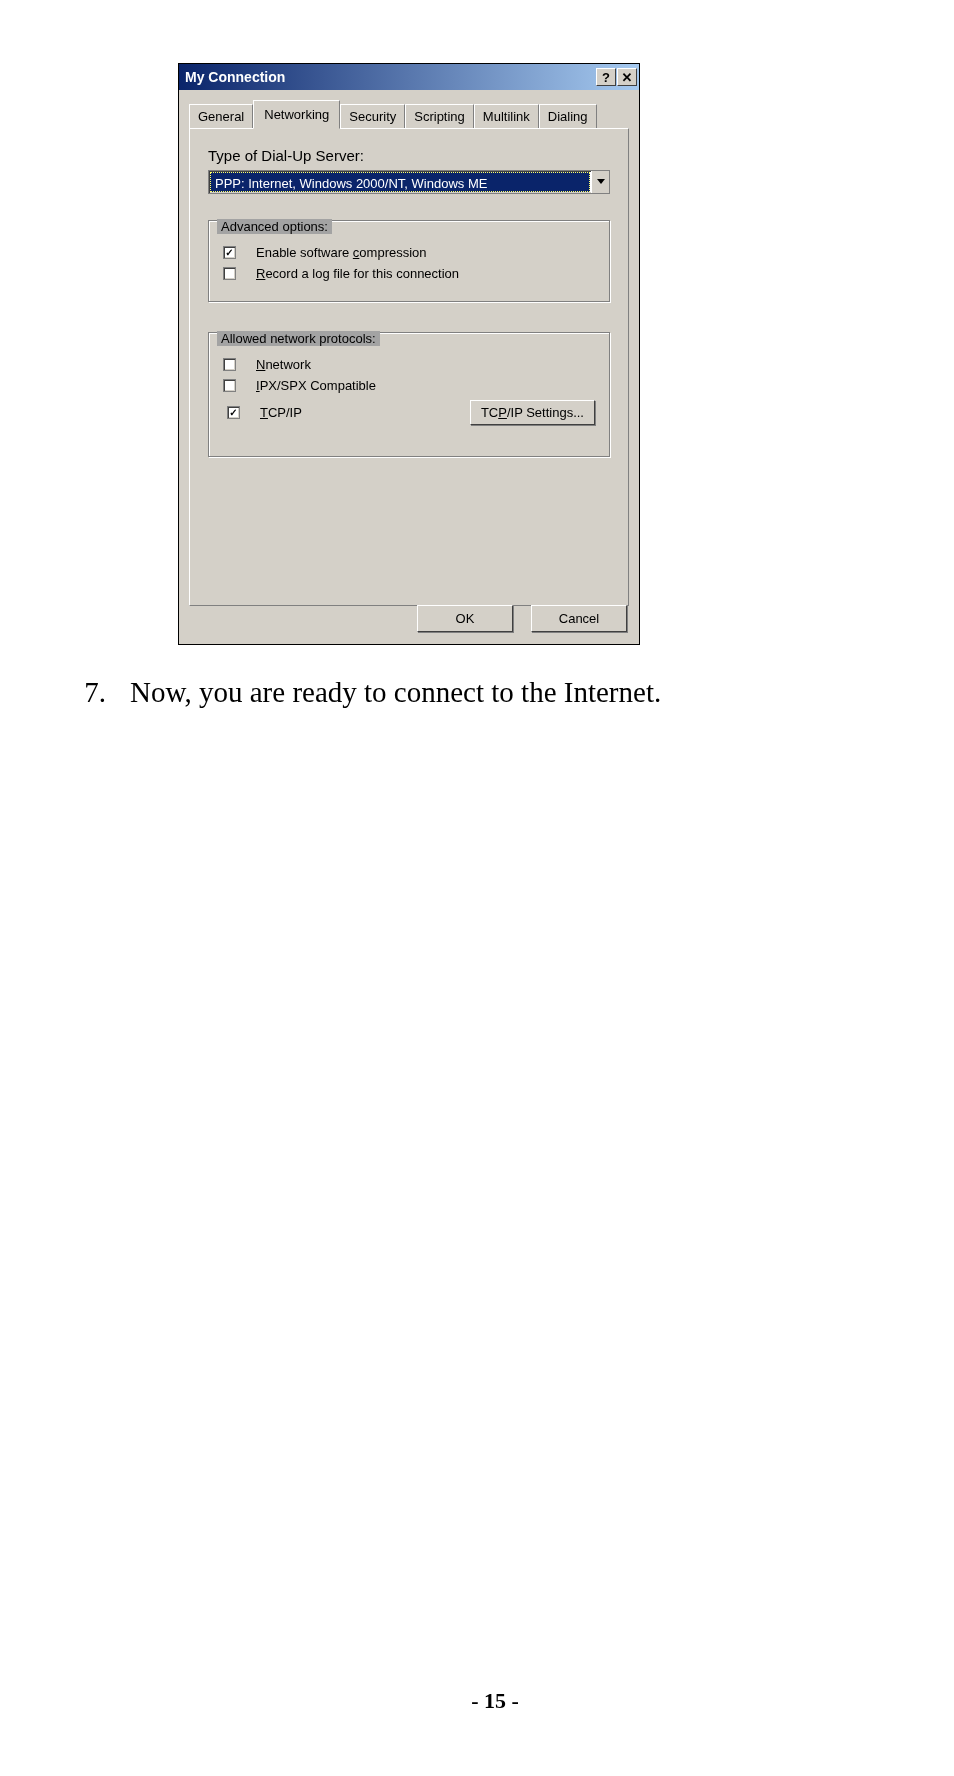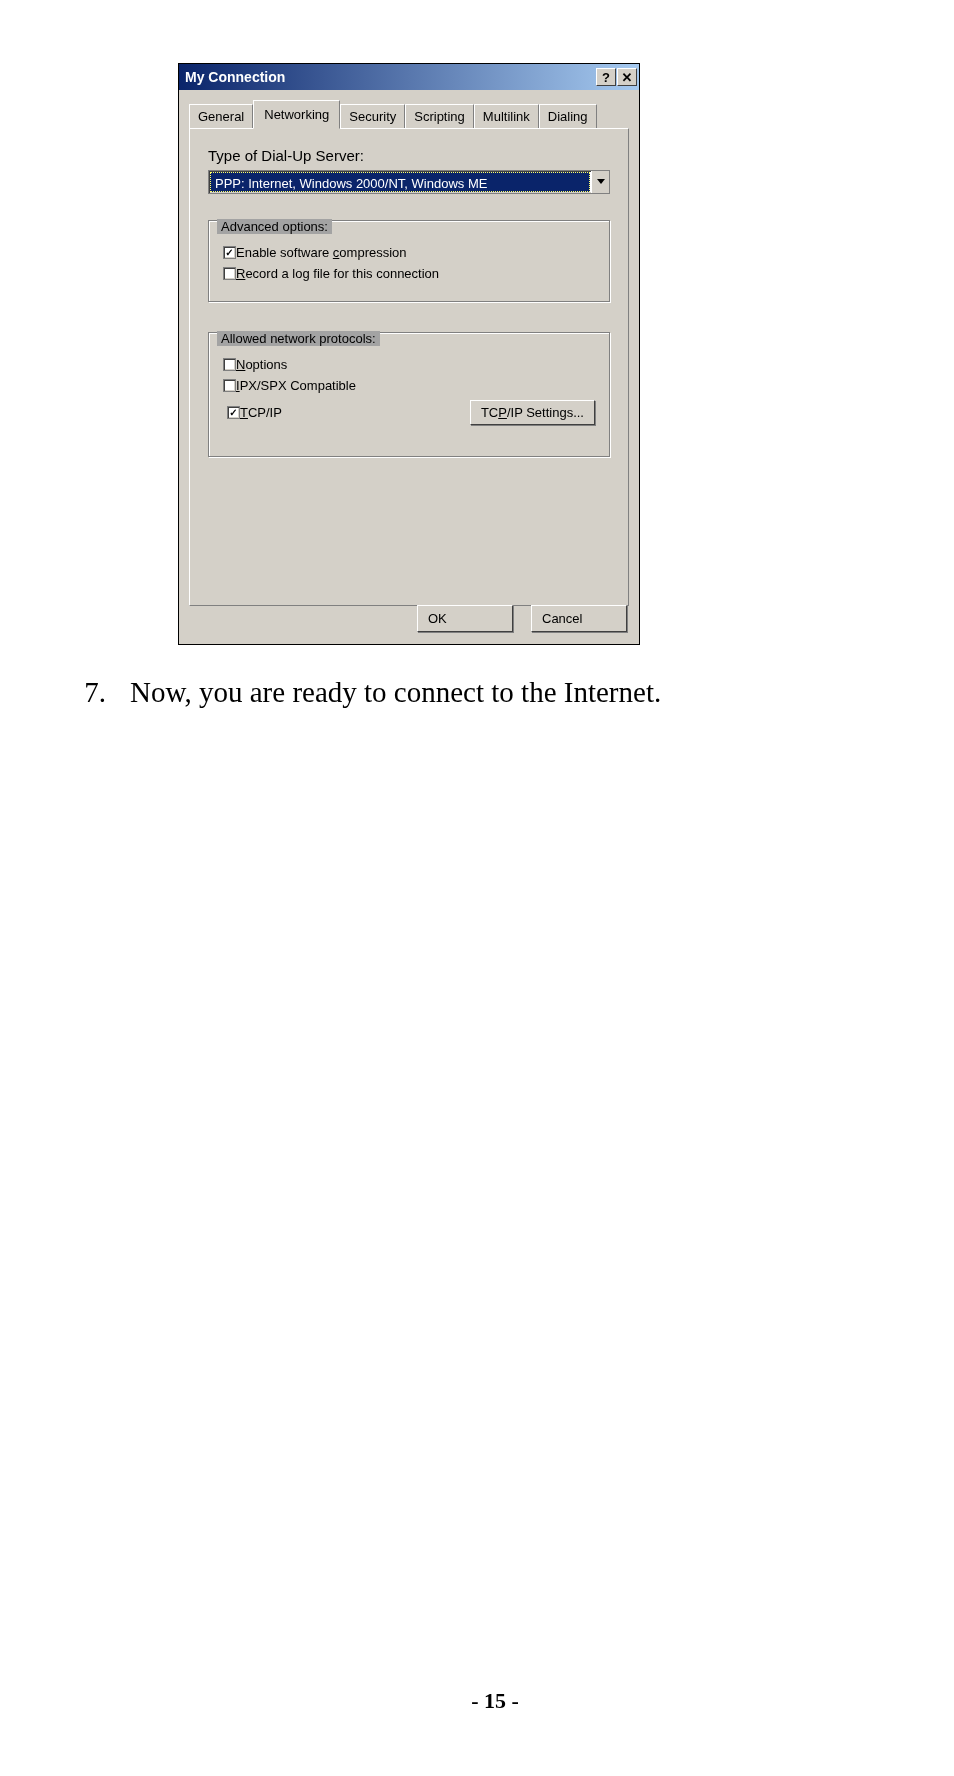--- a/index.html
+++ b/index.html
@@ -142,7 +142,7 @@
     align-items: center;
     font-size: 13px;
     margin: 6px 0;
-    gap: 0;
+    gap: 20px;
   }
   .chkbox {
     width: 13px;

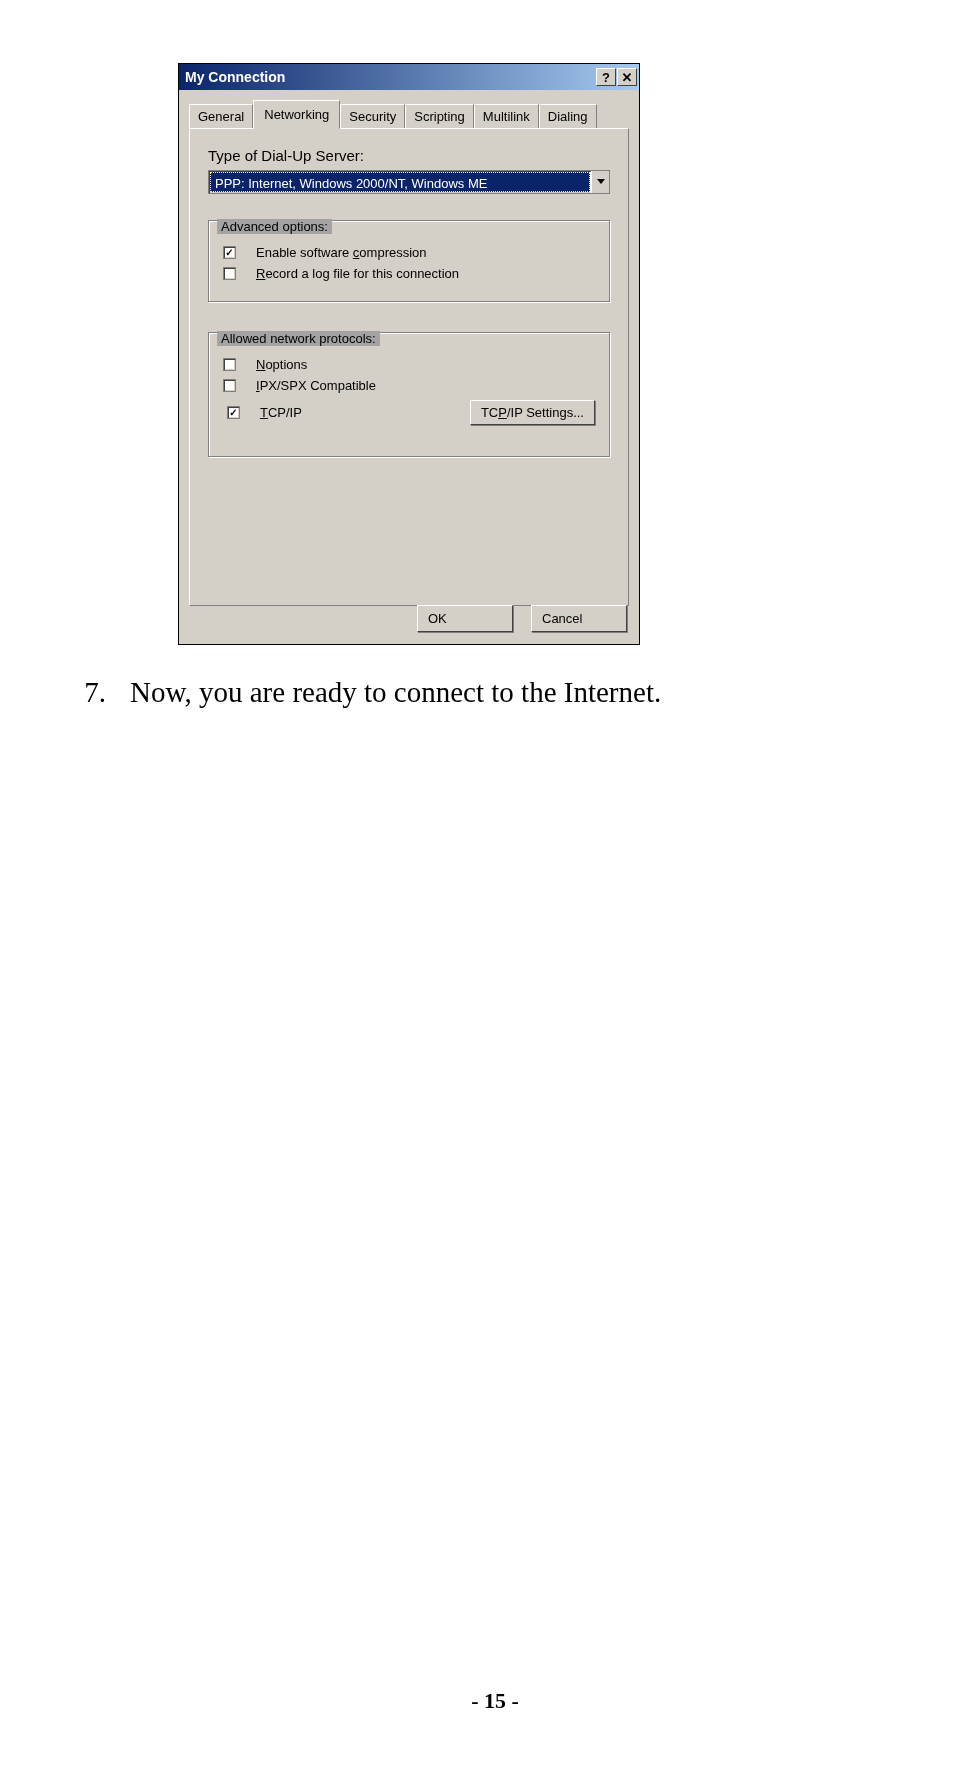--- a/index.html
+++ b/index.html
@@ -263,7 +263,7 @@
 
         <div class="chkrow">
           <div class="chkbox"></div>
-          <span><span class="u">N</span><span>options</span></span>
+          <span><span class="u">N</span><span>network</span></span>
         </div>
 
         <div class="chkrow">

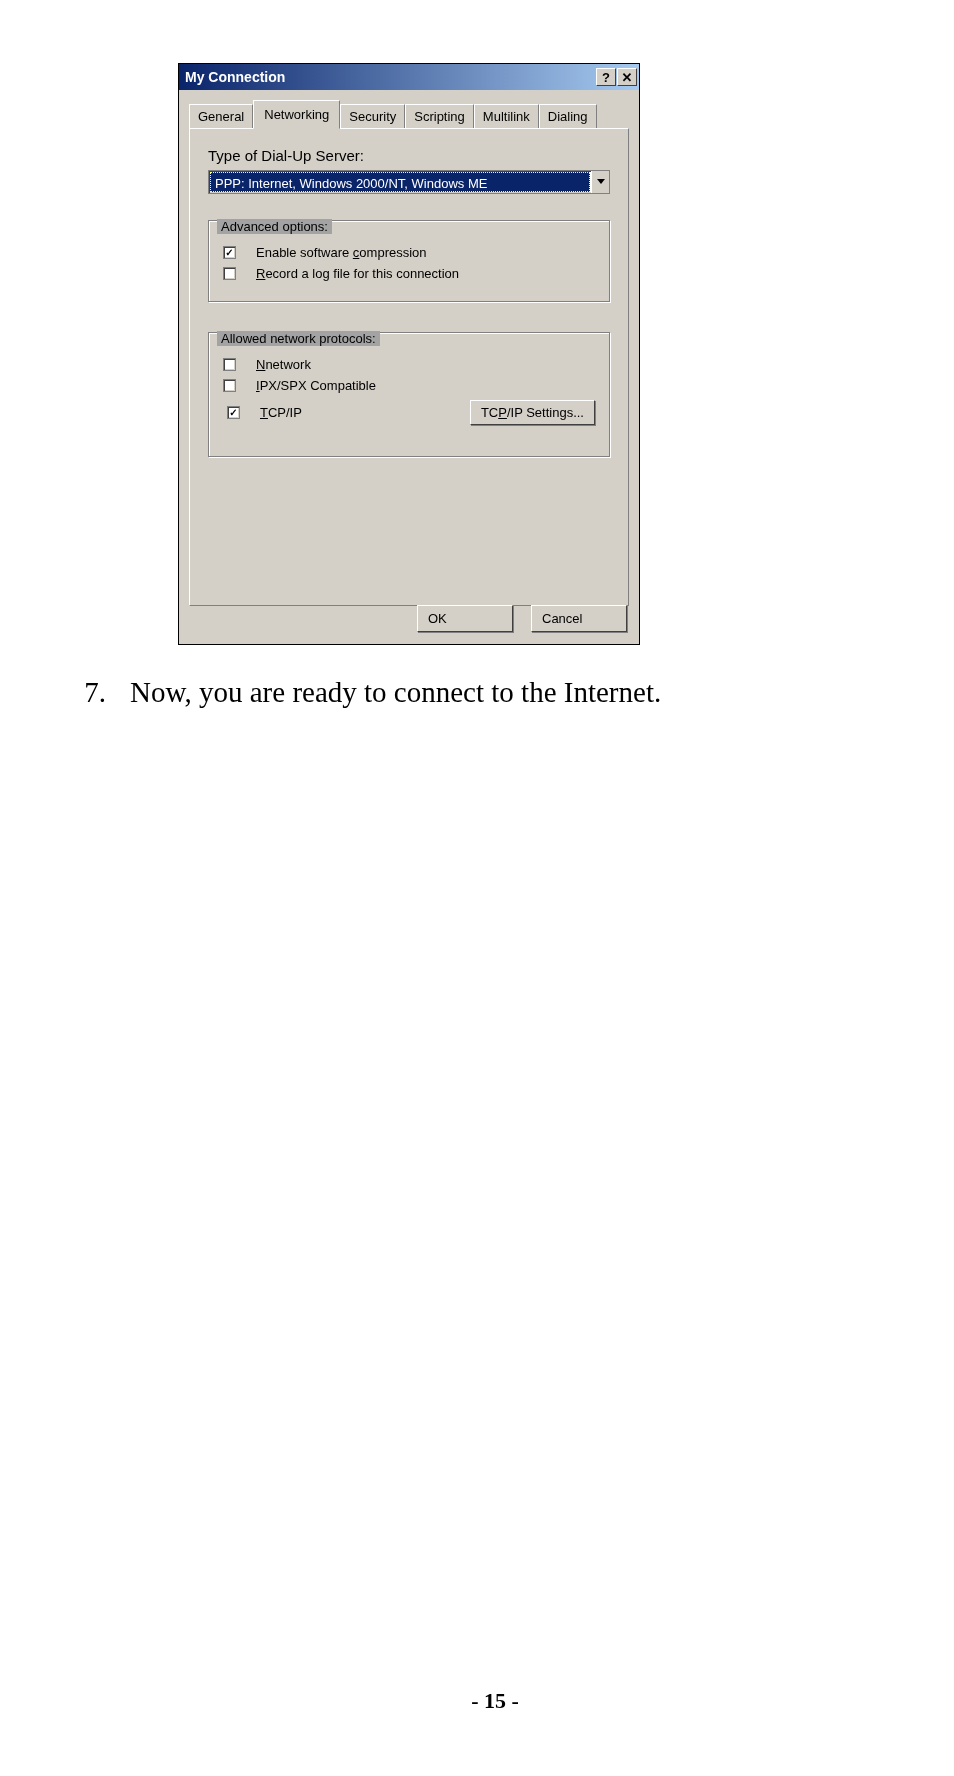--- a/index.html
+++ b/index.html
@@ -177,6 +177,7 @@
     font-size: 13px;
     padding: 4px 10px;
     min-width: 100px;
+    text-align: center;
     cursor: default;
   }
   .groupbox.protocols { margin-top: 30px; padding-bottom: 30px;}

